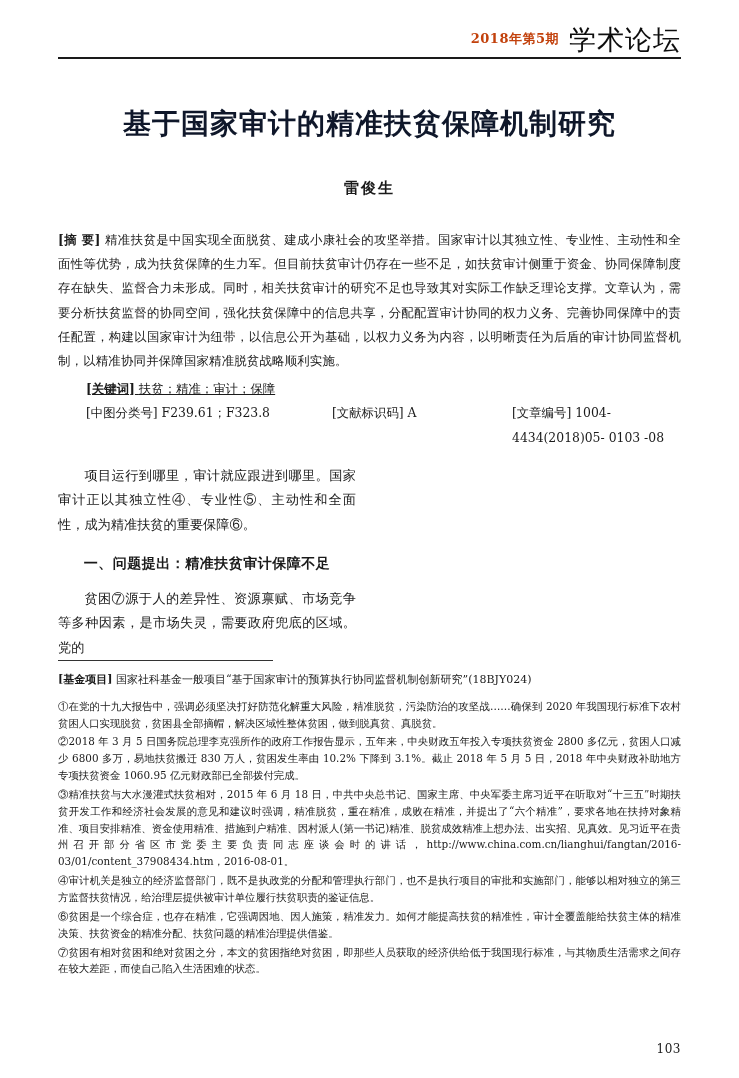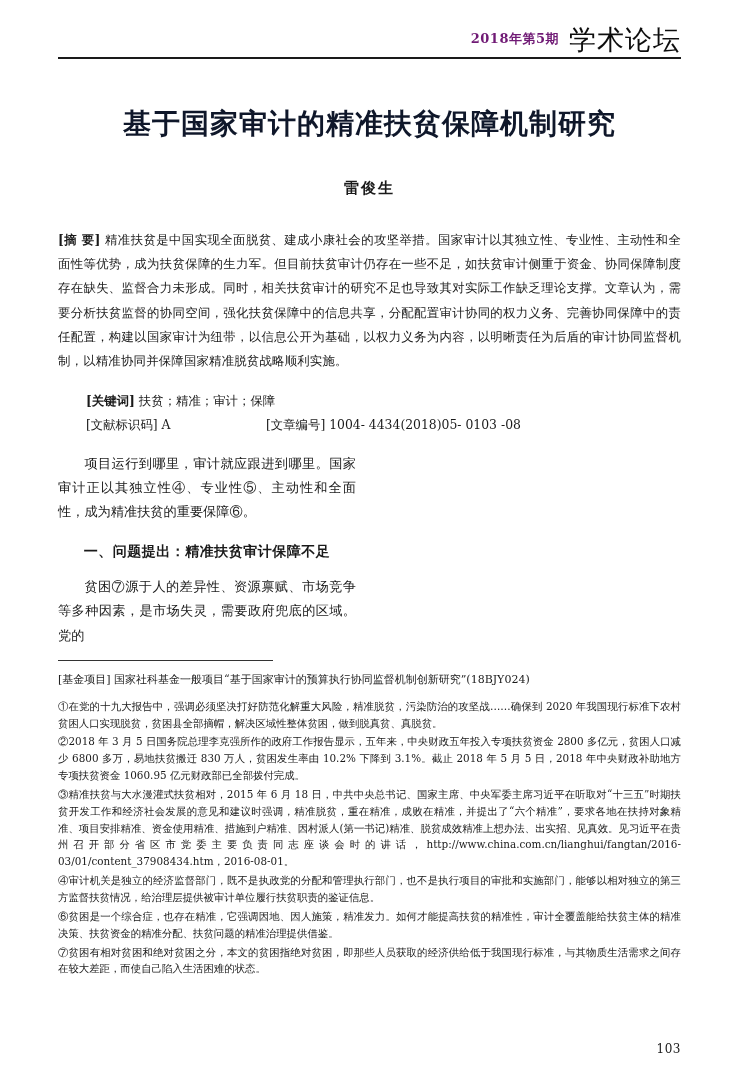--- a/index.html
+++ b/index.html
@@ -37,7 +37,7 @@
     font-weight: bold;
     letter-spacing: 0.5px;
     padding-bottom: 5px;
-    color: #701a75;
+    color: #c2410c;
   }
   .masthead-logo {
     font-family: "DejaVu Serif", "Liberation Serif", serif;

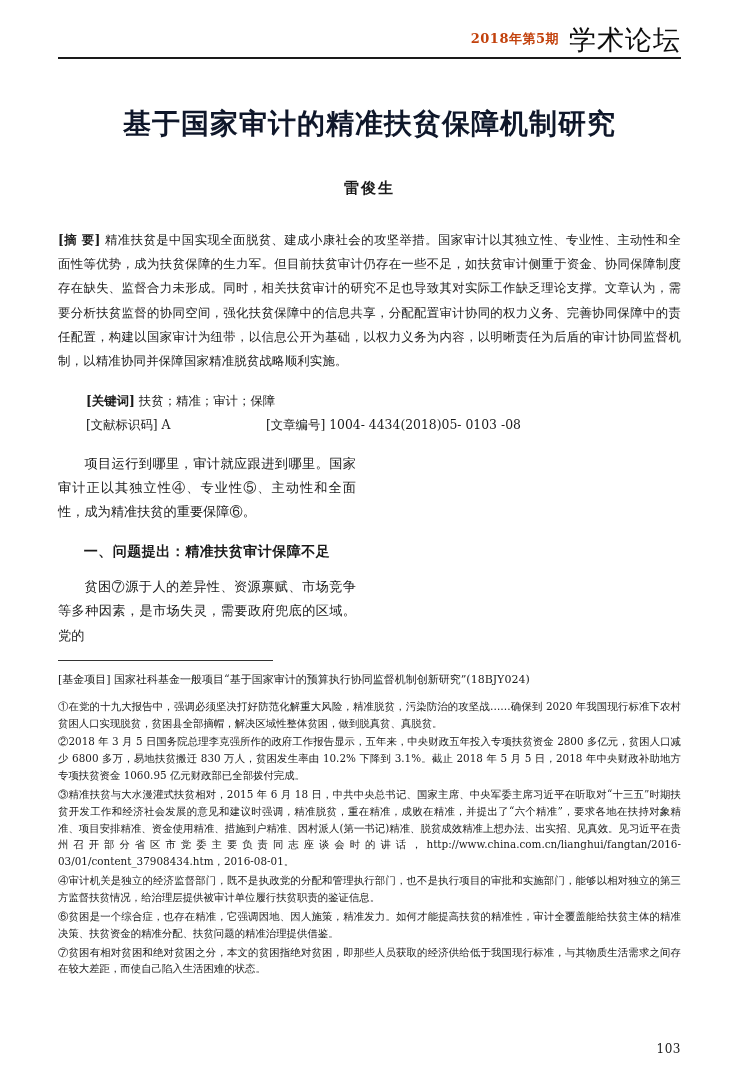--- a/index.html
+++ b/index.html
@@ -85,8 +85,9 @@
   .meta-line {
     font-size: 12.4px;
     line-height: 1.95;
-    margin-top: 16px;
+    margin-top: 4px;
     padding-left: 28px;
+    text-decoration: underline;
   }
   .meta-line .lbl {
     font-weight: bold;

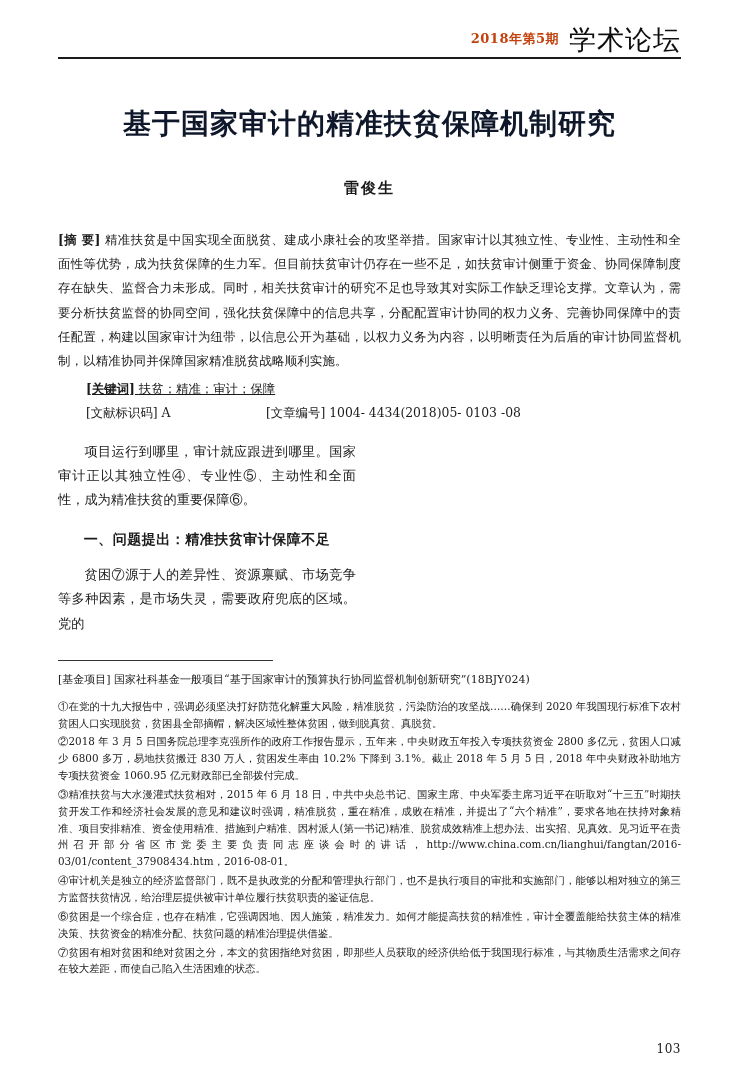--- a/index.html
+++ b/index.html
@@ -187,6 +187,10 @@
 
 
   <div class="meta-row">
+    <span class="cell1">
+      <span class="lbl">[中图分类号]</span>
+      <span>F239.61；F323.8</span>
+    </span>
     <span class="cell2">
       <span class="lbl">[文献标识码]</span>
       <span>A</span>

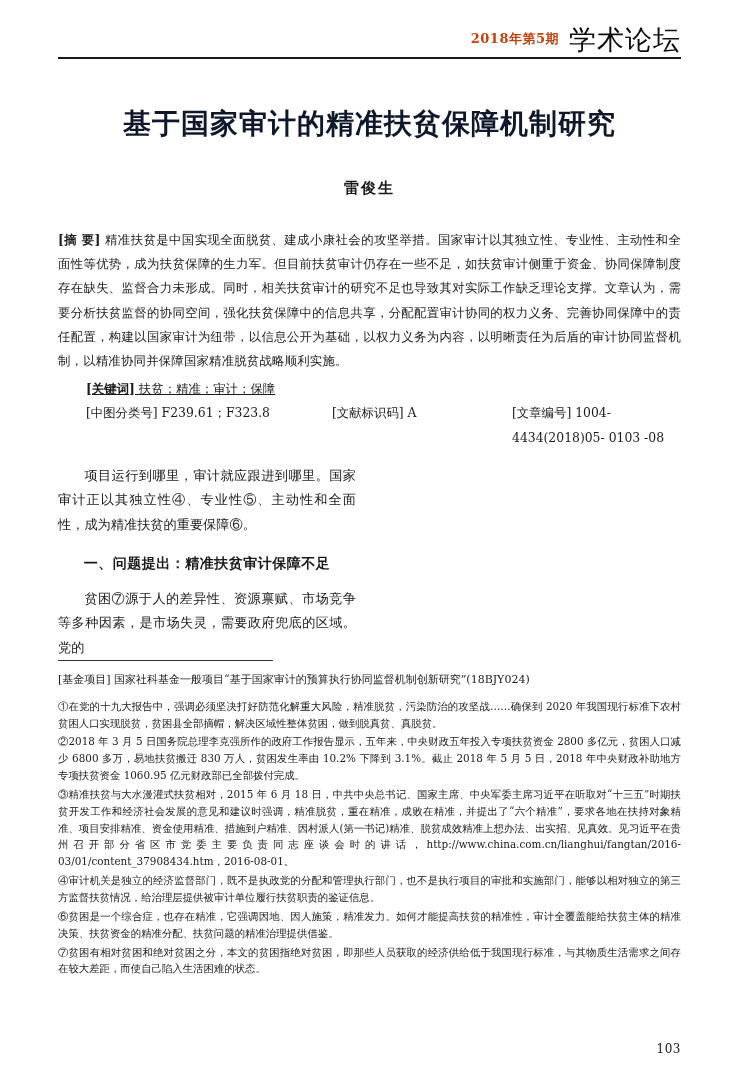--- a/index.html
+++ b/index.html
@@ -145,7 +145,7 @@
     text-align: justify;
     margin-bottom: 8px;
   }
-  .fund .lbl { font-weight: normal; }
+  .fund .lbl { font-weight: bold; }
   .fn {
     font-size: 10.4px;
     line-height: 1.62;

